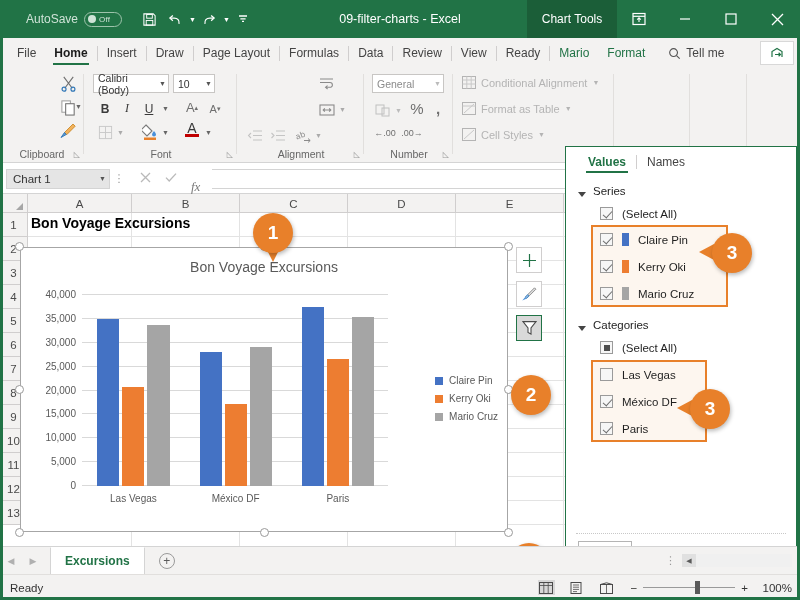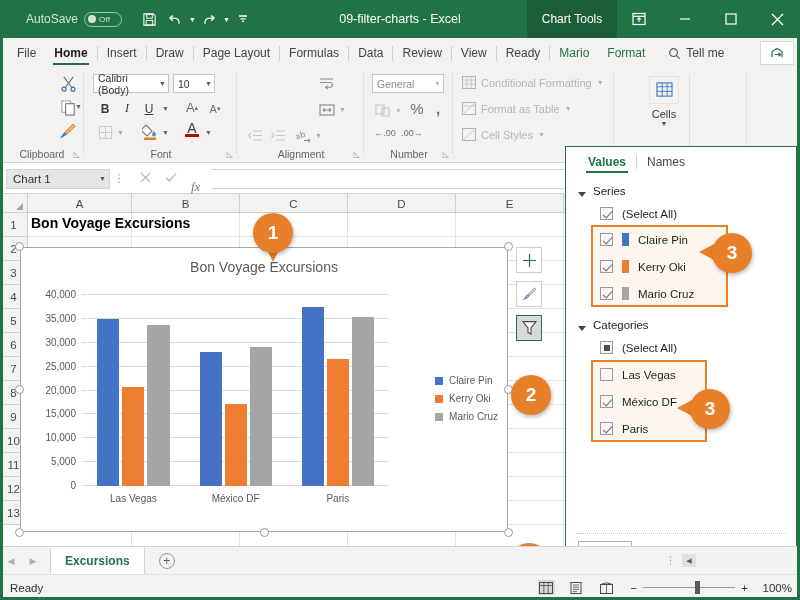--- a/index.html
+++ b/index.html
@@ -529,7 +529,7 @@
           <rect x=".5" y=".5" width="13" height="12" fill="none" stroke="#b4b4b4"></rect>
           <path d="M.5 4h13M.5 8h13M4.8.5v12M9.2.5v12" stroke="#c8c8c8"></path>
         </svg>
-      <span>Conditional Formatting</span>
+      <span>Conditional Alignment</span>
       <span style="font-size:7px">▼</span>
     </div>
     <div class="style-row" style="top:34px">

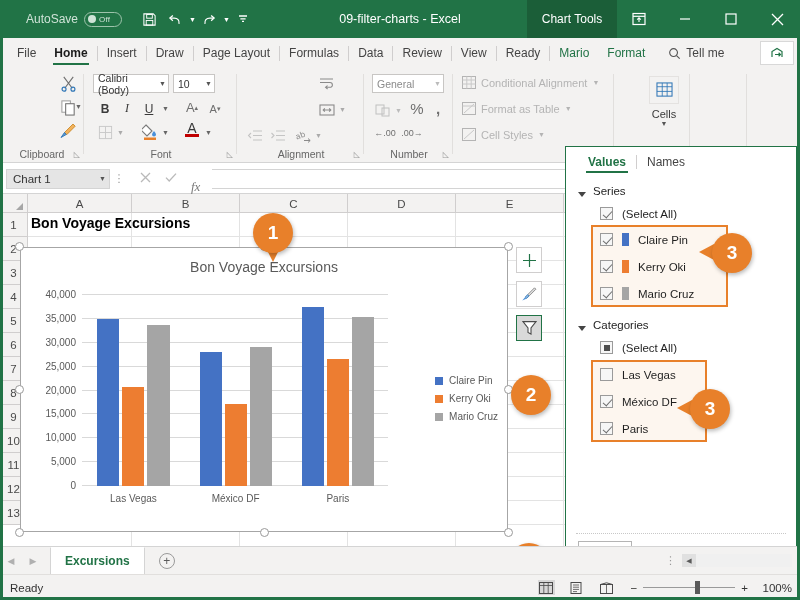--- a/index.html
+++ b/index.html
@@ -554,16 +554,6 @@
   </div>
 
   <div class="rgroup" id="g-cells">
-    <div class="bigbtn">
-      <div class="bb-icon">
-        <svg width="17" height="16" viewBox="0 0 18 17">
-            <rect x="1" y="1" width="16" height="14" fill="none" stroke="#2e75b6" stroke-width="1.1"></rect>
-            <path d="M1 5h16M1 10h16M6.6 1v14M11.8 1v14" stroke="#2e75b6" stroke-width=".9"></path>
-          </svg>
-      </div>
-      <div class="bb-lbl">Cells</div>
-      <div class="bb-caret">▼</div>
-    </div>
     <div class="rgroup-sep" style="right:0"></div>
   </div>
 

